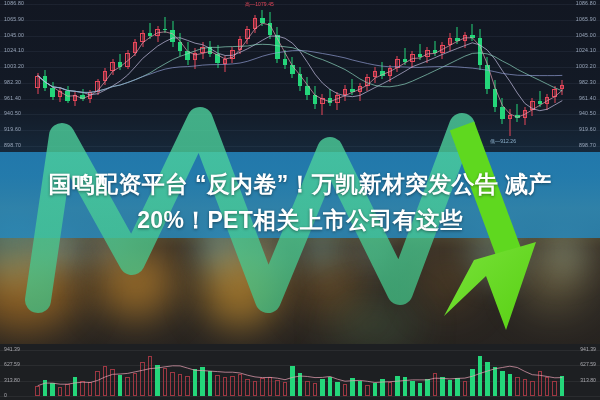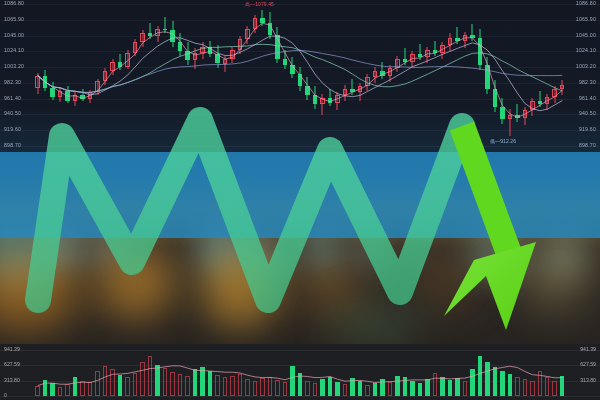--- a/index.html
+++ b/index.html
@@ -568,6 +568,7 @@
   </svg>
 
   <div class="headline">
+    <span class="ln">国鸣配资平台 “反内卷”！万凯新材突发公告 减产</span>
   </div>
 
 </div>

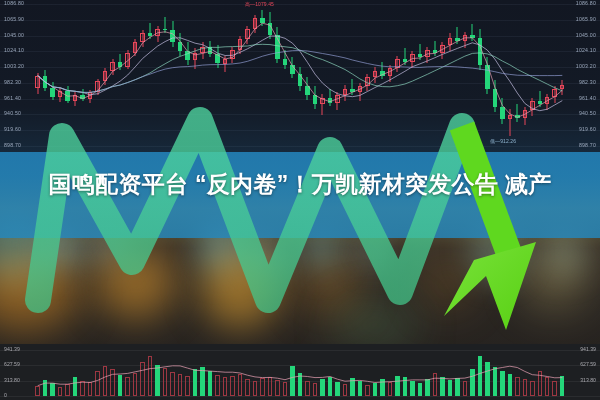--- a/index.html
+++ b/index.html
@@ -569,6 +569,7 @@
 
   <div class="headline">
     <span class="ln">国鸣配资平台 “反内卷”！万凯新材突发公告 减产</span>
+    <span class="ln">20%！PET相关上市公司有这些</span>
   </div>
 
 </div>

